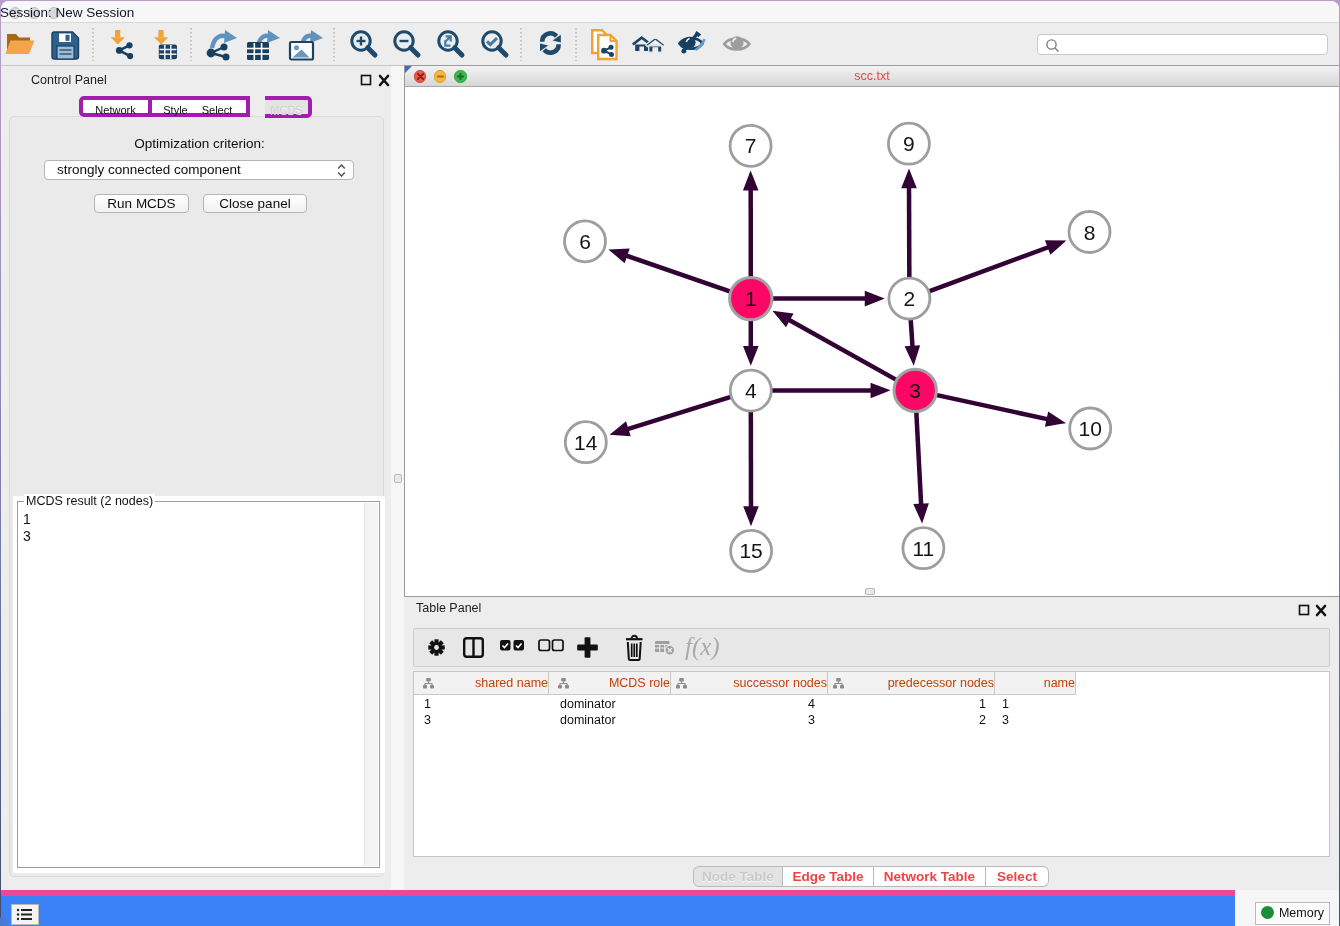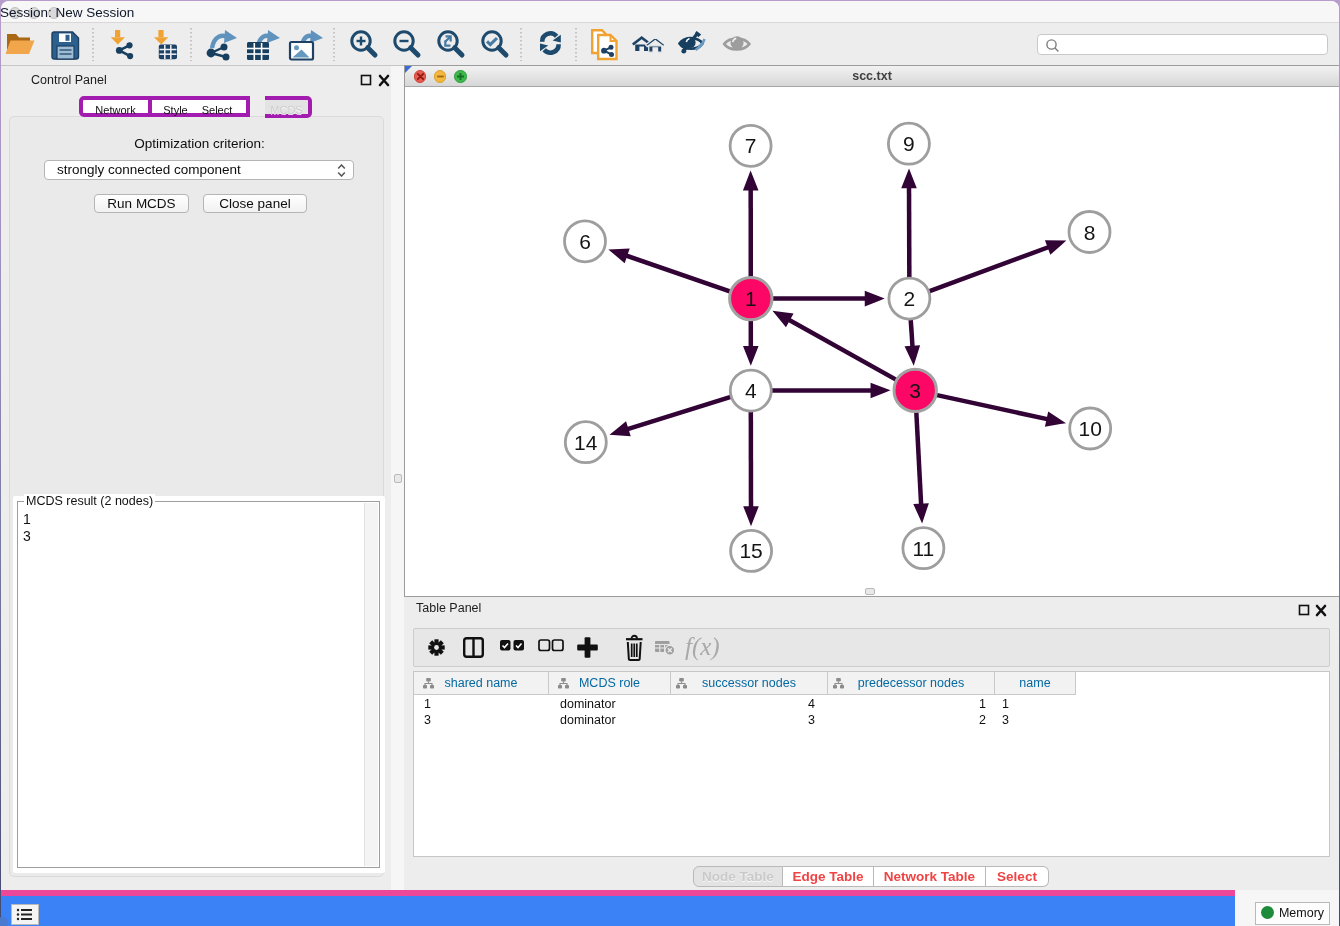--- a/index.html
+++ b/index.html
@@ -27,7 +27,7 @@
 
 #nw{left:404px;top:65px;width:935px;height:532px;border:1px solid #9b9b9b;border-right:none;background:#fff}
 #nwtitle{position:absolute;left:0;top:0;width:100%;height:21px;background:linear-gradient(#f2f2f2,#d7d7d7);border-bottom:1px solid #a6a6a6}
-#nwtext{position:absolute;left:0;top:3px;width:100%;text-align:center;font-size:12.5px;font-weight:bold;color:#404040}
+#nwtext{position:absolute;left:0;top:3px;width:100%;text-align:center;font-size:12.5px;font-weight:normal;color:#ef4444}
 .tl{position:absolute;top:4px;width:12.5px;height:12.5px;border-radius:50%}
 
 #tp{left:404px;top:597px;width:935px;height:293px;background:#ededed}

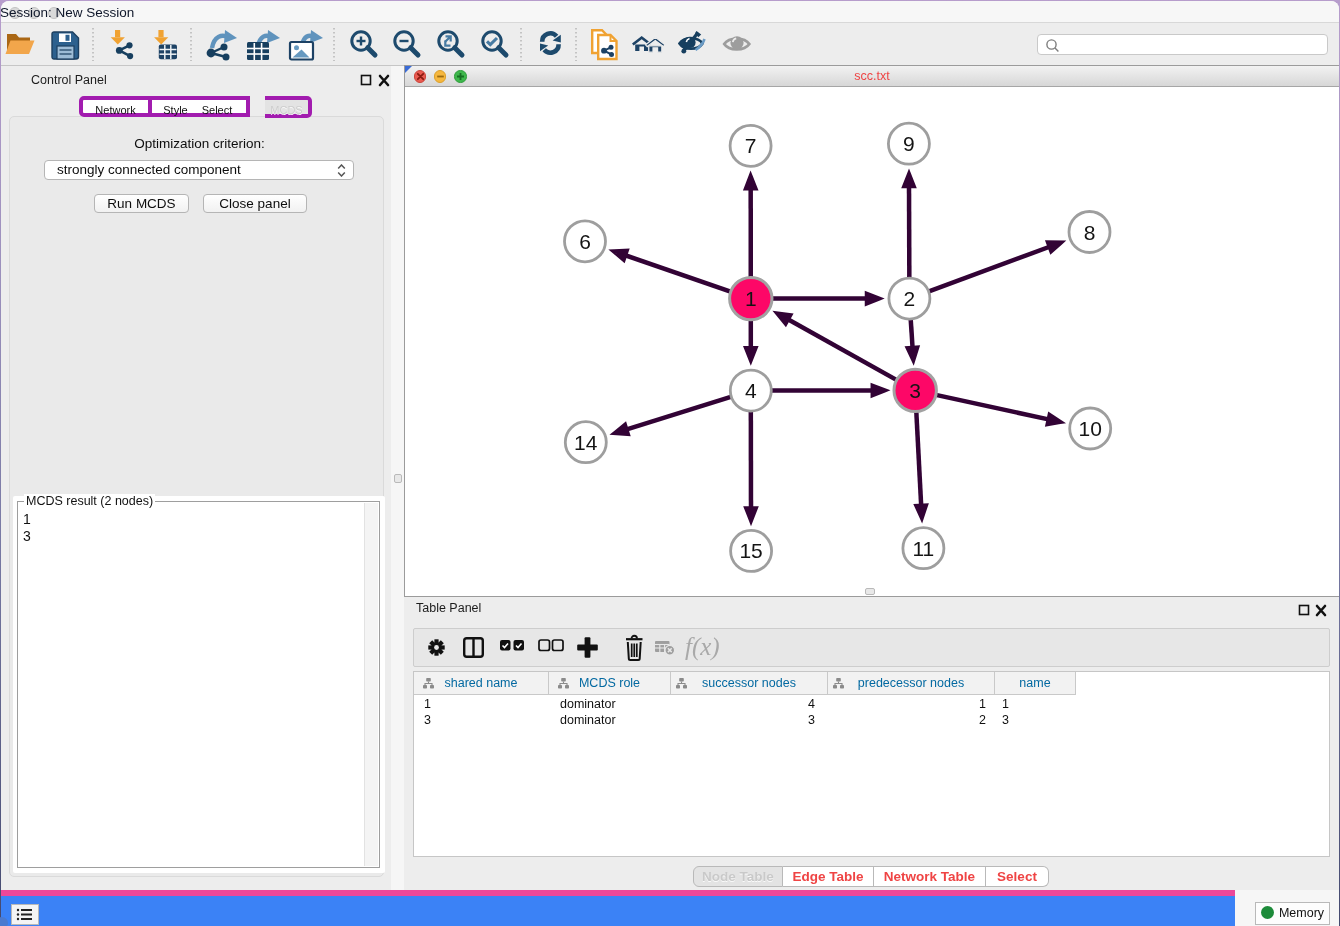--- a/index.html
+++ b/index.html
@@ -34,7 +34,7 @@
 #tptitle{left:416px;top:601px;font-size:12.5px;color:#1c1c1c}
 #tptools{left:413px;top:628px;width:917px;height:39px;background:#e7e7e7;border:1px solid #cdcdcd;border-radius:2px}
 #tbl{left:413px;top:671px;width:917px;height:186px;background:#fff;border:1px solid #c6c6c6}
-.hcell{position:absolute;top:672px;height:23px;background:#f2f2f2;border-right:1px solid #c9c9c9;border-bottom:1px solid #c9c9c9;font-size:12.5px;color:#0369a1;text-align:center;line-height:23px}
+.hcell{position:absolute;top:672px;height:23px;background:#f2f2f2;border-right:1px solid #c9c9c9;border-bottom:1px solid #c9c9c9;font-size:12.5px;color:#c2410c;text-align:right;line-height:23px}
 .tcell{position:absolute;font-size:12.5px;color:#111;height:16px;line-height:16px}
 .btab{position:absolute;top:866px;height:21px;background:#fff;border:1px solid #b9b9b9;font-size:13.5px;font-weight:bold;color:#ef4444;text-align:center;line-height:19px}
 .btab.tabsel{background:#e3e3e3;color:#c9c9c9;text-shadow:0 1px 0 #fafafa}

